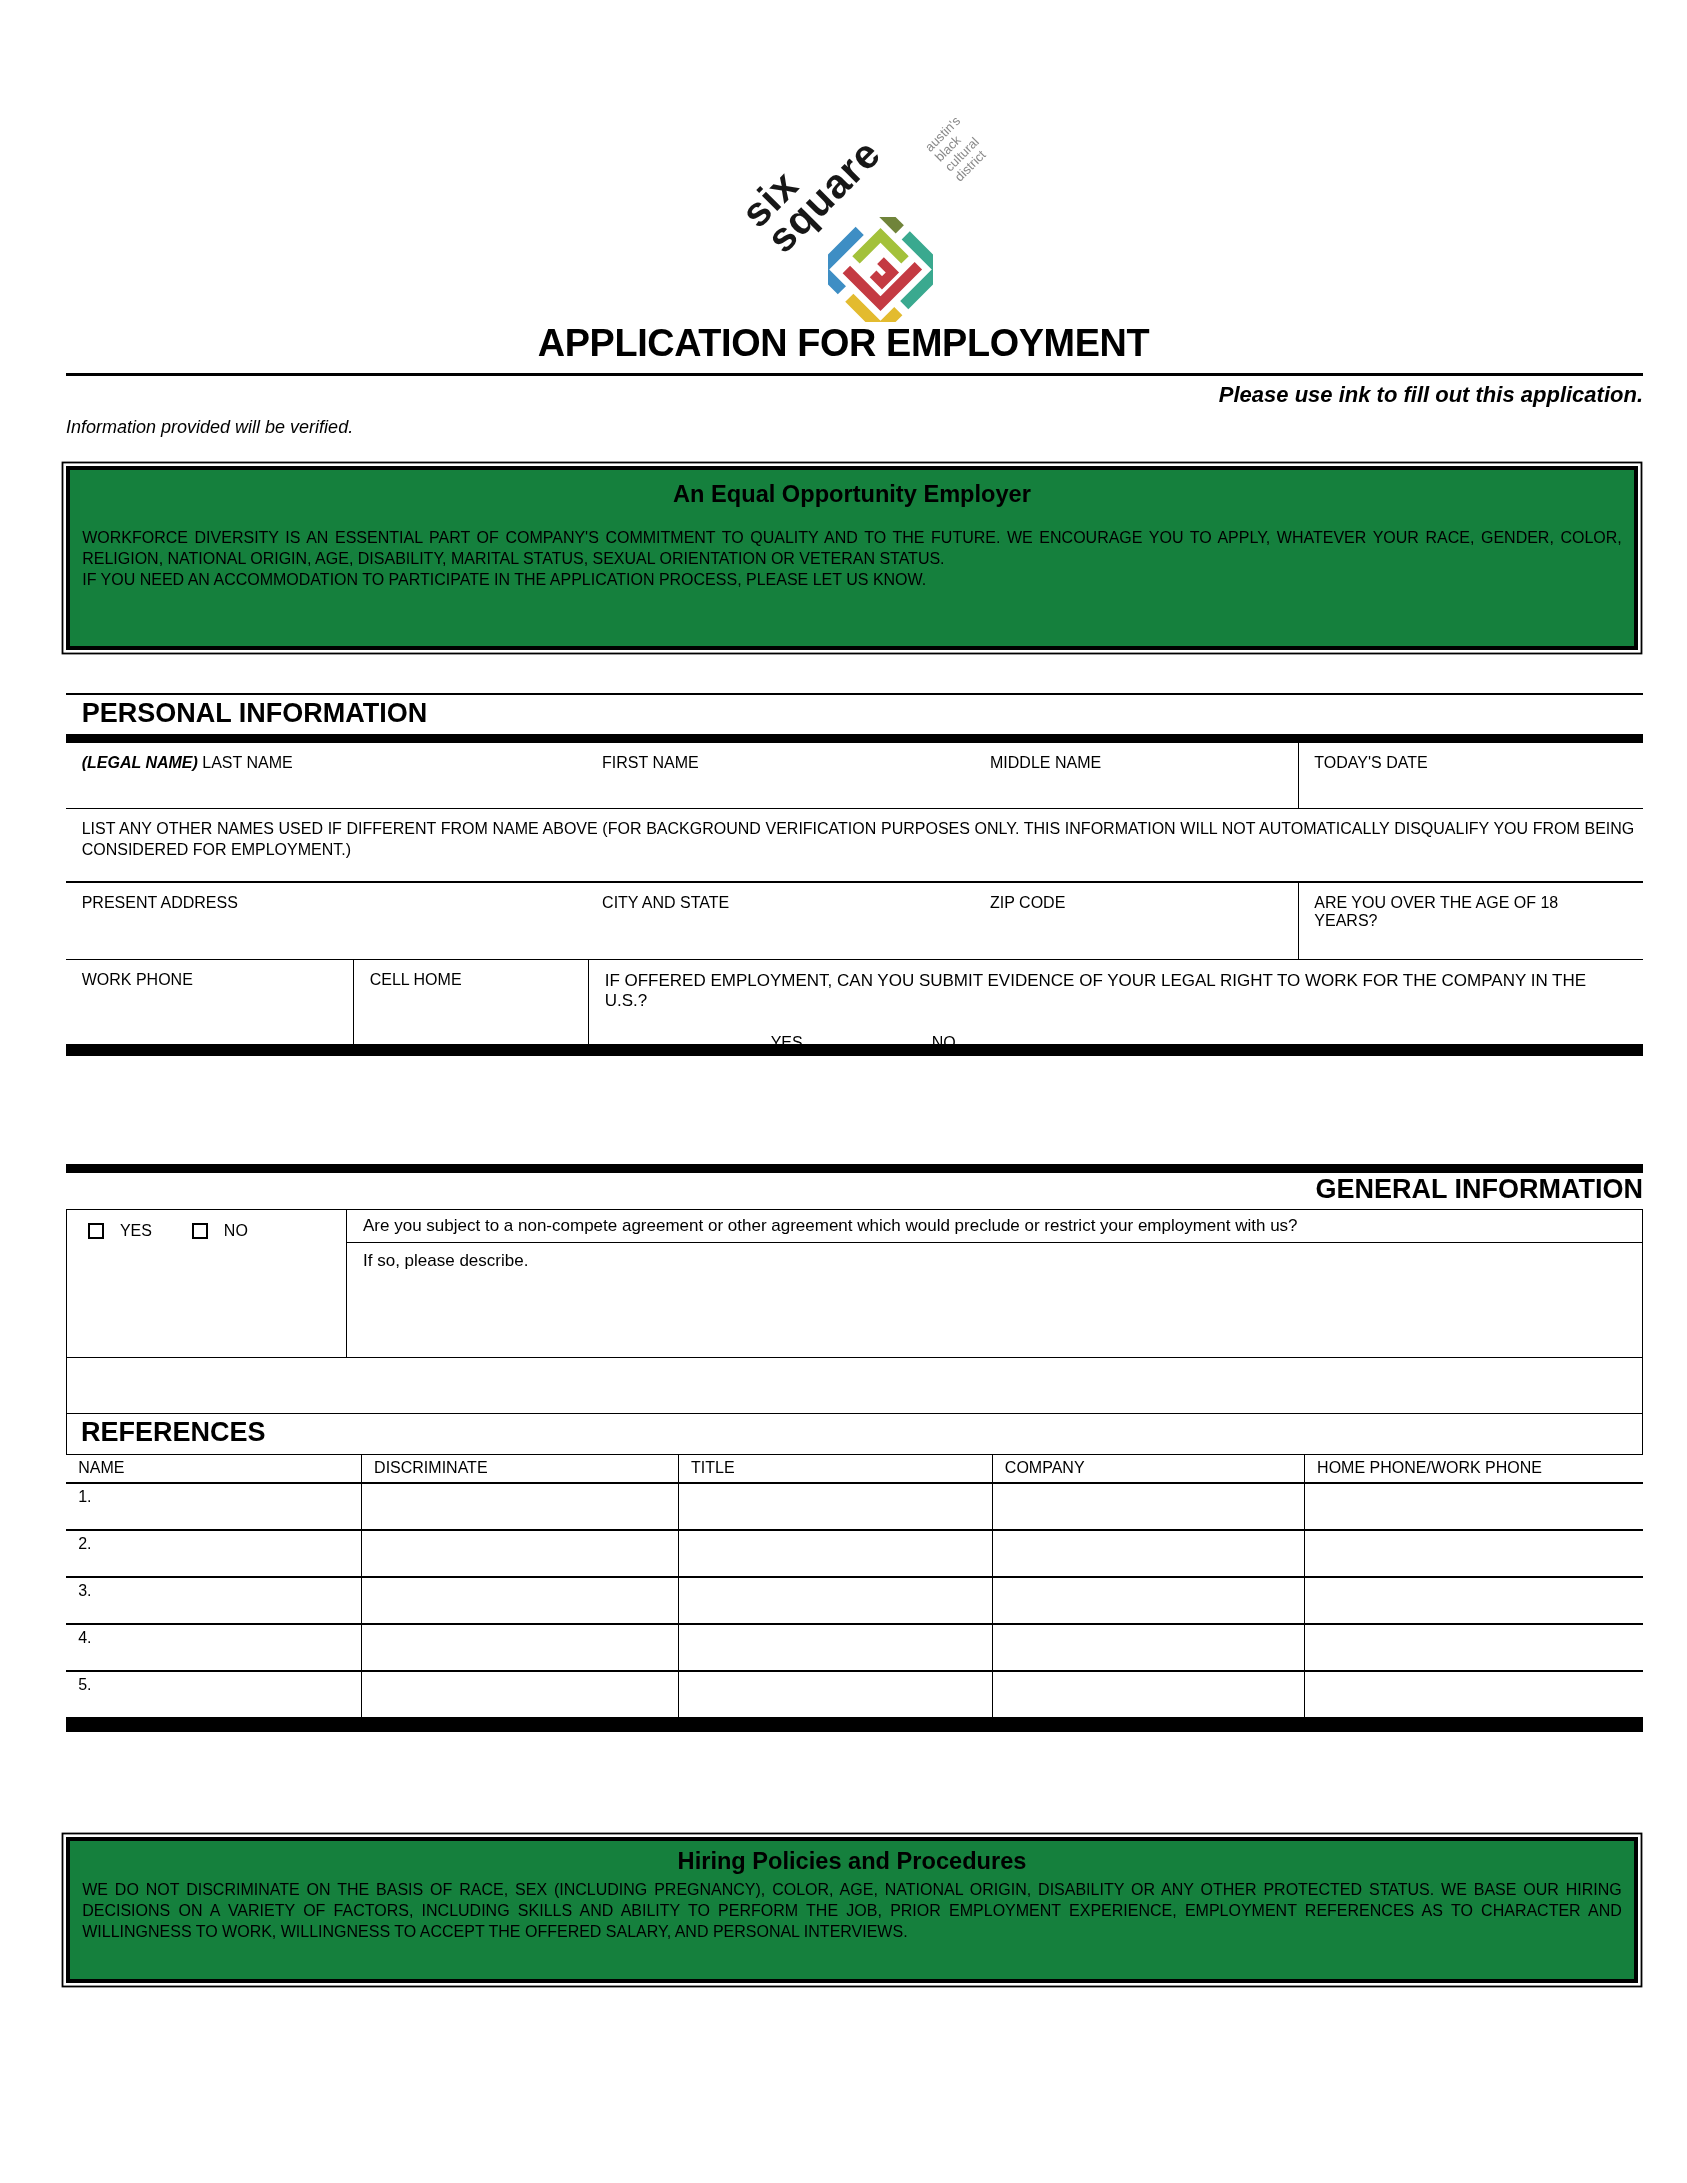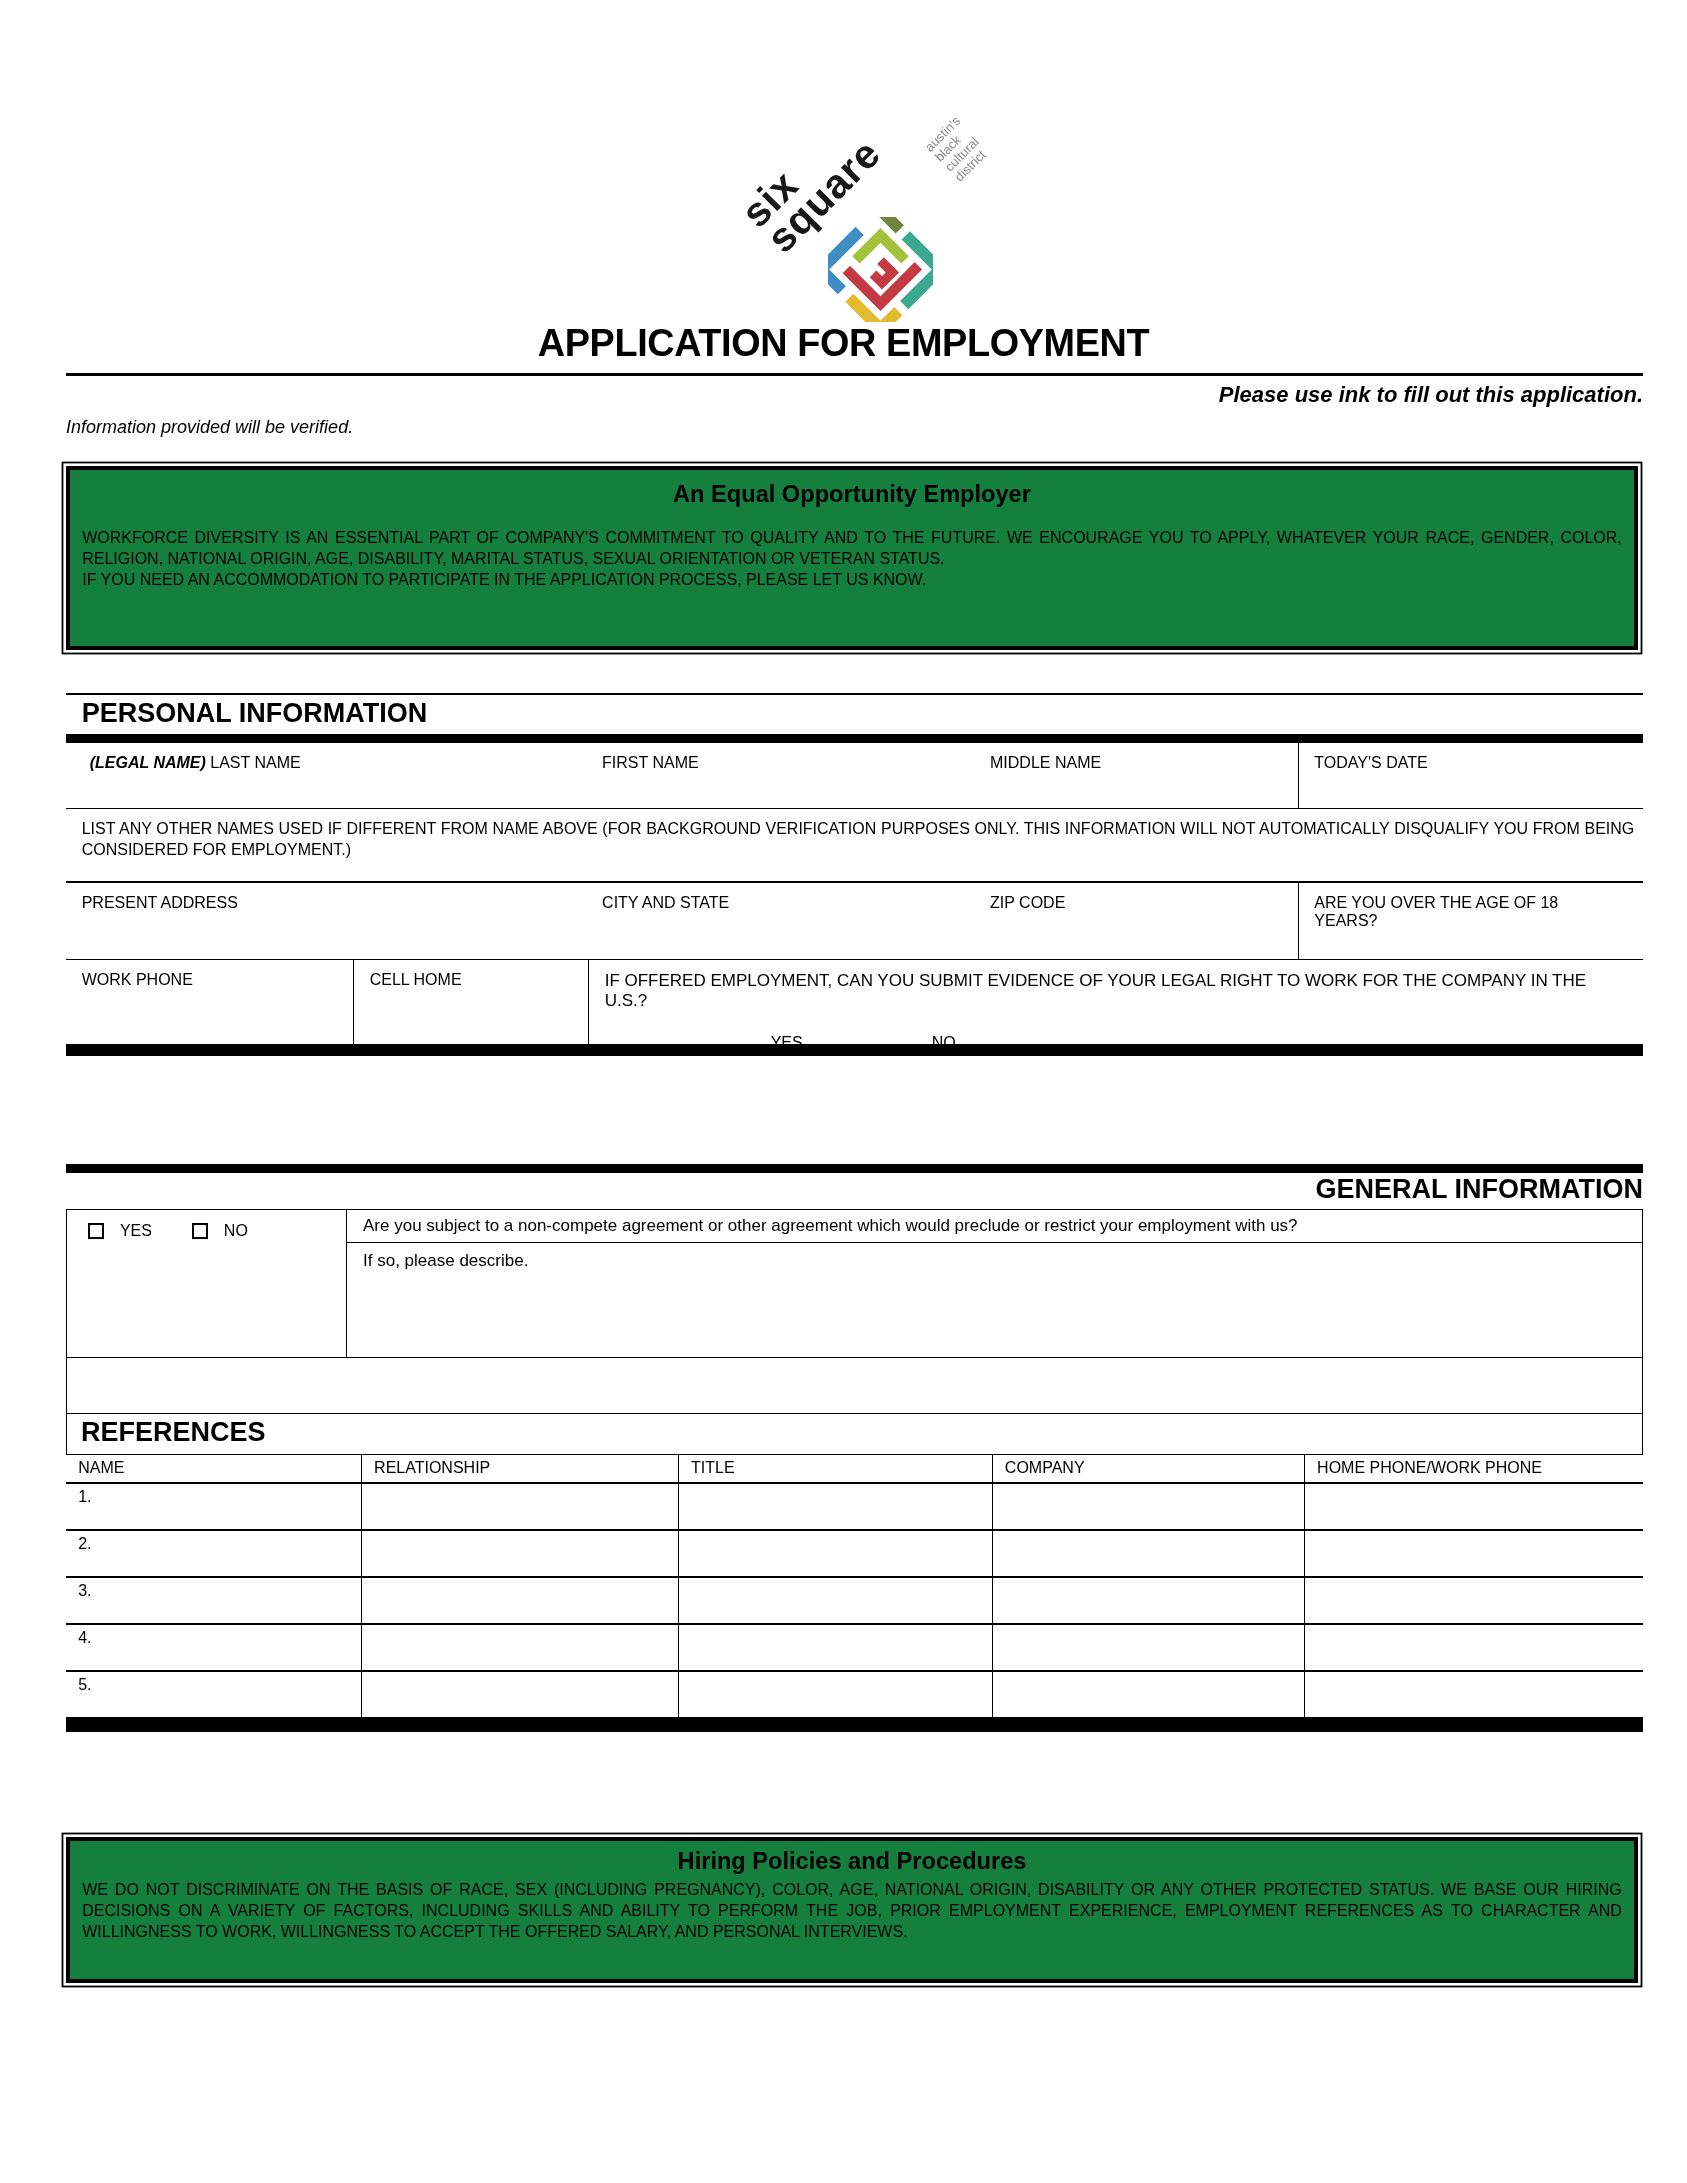--- a/index.html
+++ b/index.html
@@ -69,7 +69,7 @@
   .row-addr{height:76px;}
   .row-phone{height:84px;border-bottom:none;}
   .just-par{font-size:16px;line-height:1.35;text-align:justify;padding:8.7px 8.7px 0 15.7px;}
-  .bold-it{font-weight:bold;font-style:italic;margin-left:8px;}
+  .bold-it{font-weight:bold;font-style:italic;}
   .yn-inline{display:flex;gap:129px;padding:23px 0 0 166px;font-size:16px;}
 
   

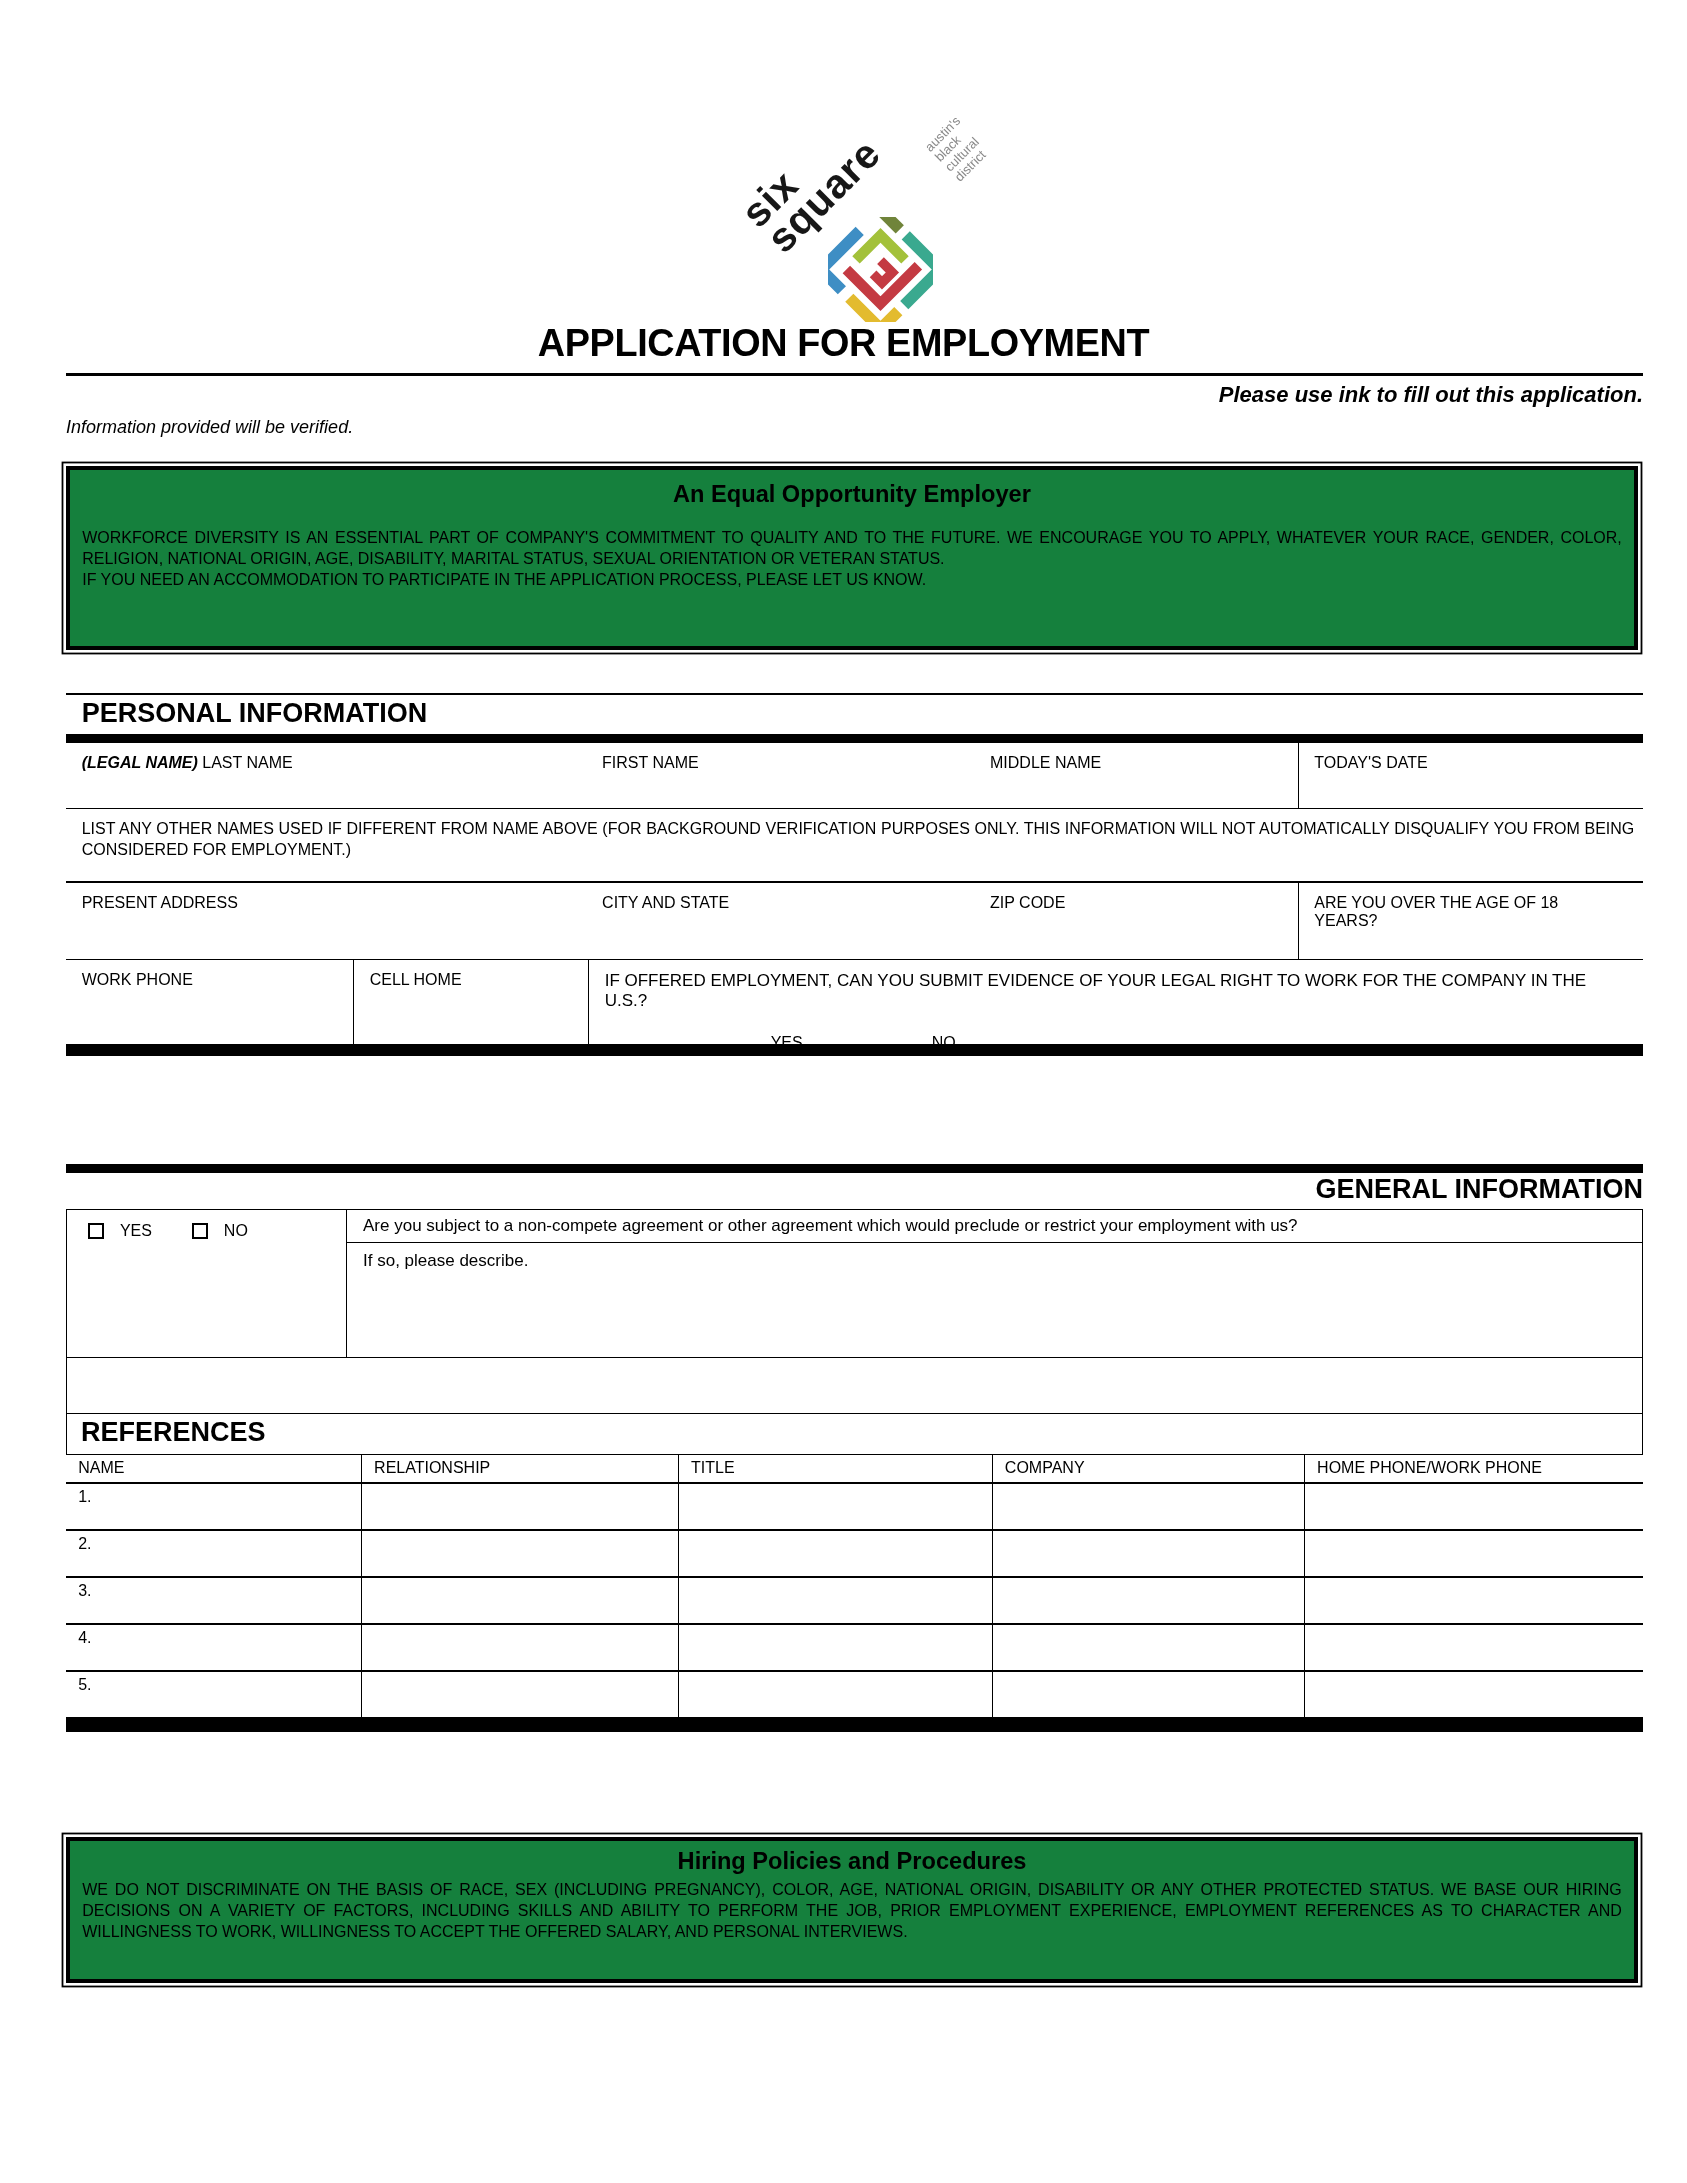--- a/index.html
+++ b/index.html
@@ -204,7 +204,7 @@
     <div class="ref-table">
       <div class="ref-grid ref-head">
         <div>NAME</div>
-        <div>RELATIONSHIP</div>
+        <div>DISCRIMINATE</div>
         <div>TITLE</div>
         <div>COMPANY</div>
         <div>HOME PHONE/WORK PHONE</div>

